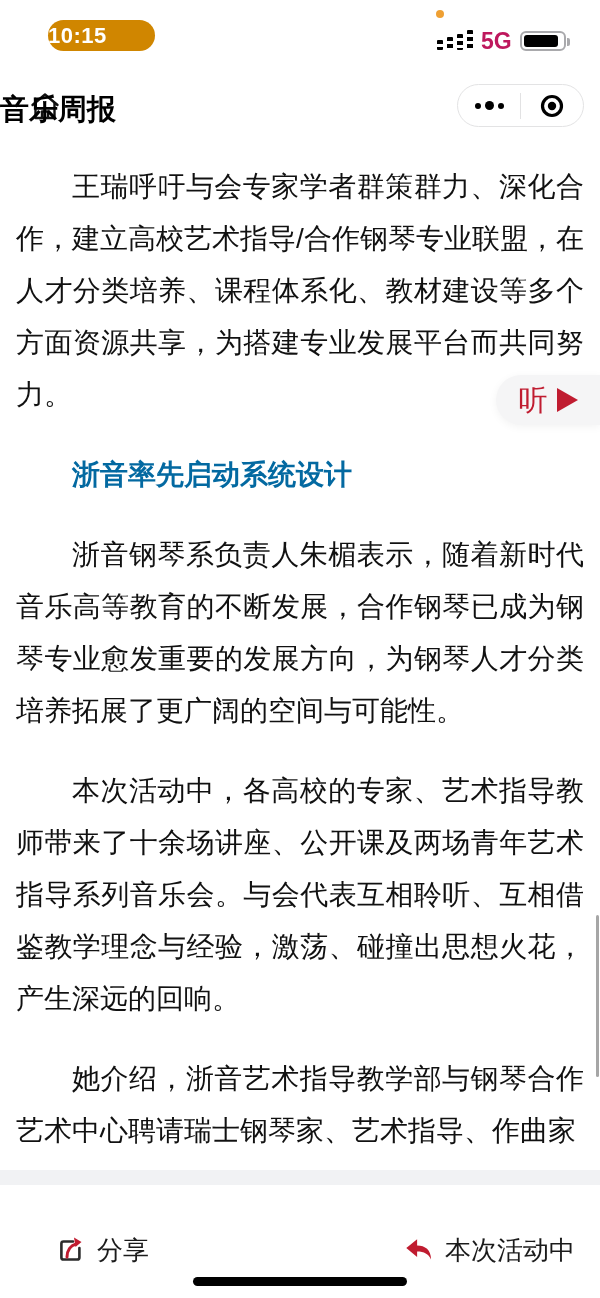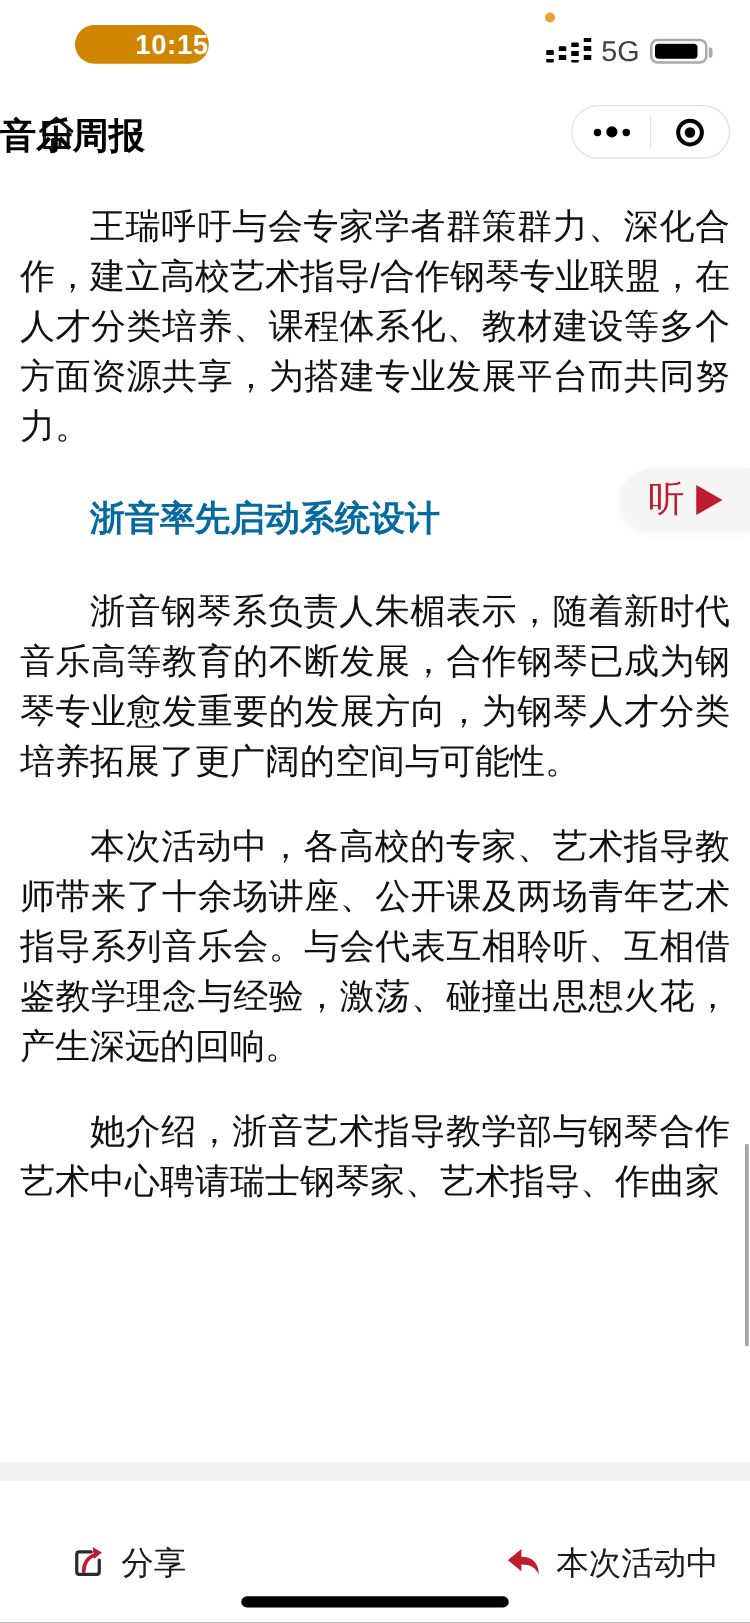--- a/index.html
+++ b/index.html
@@ -11,9 +11,9 @@
   }
   
   .time-pill{
-    position:absolute;left:60px;top:20px;width:107px;height:31px;
+    position:absolute;left:48px;top:20px;width:107px;height:31px;
     border-radius:16px;background:#d08600;color:#fff;
-    font-size:22px;font-weight:700;line-height:31px;text-align:right;
+    font-size:22px;font-weight:700;line-height:31px;text-align:left;
     letter-spacing:.5px;
   }
   .privacy-dot{position:absolute;left:436px;top:10px;width:8px;height:8px;border-radius:50%;background:#efa033;}

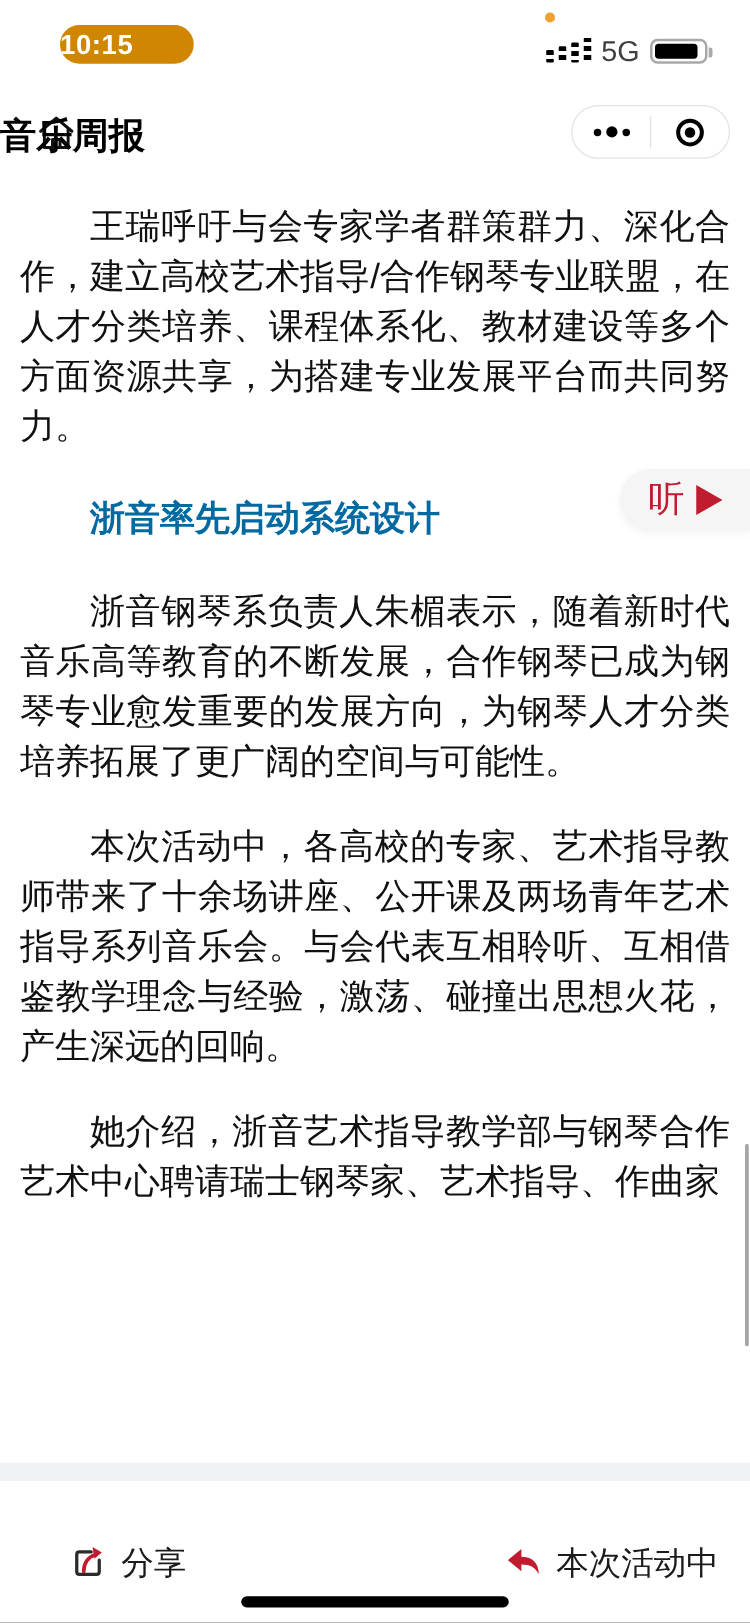--- a/index.html
+++ b/index.html
@@ -26,7 +26,7 @@
   .signal i:nth-child(2){height:13px}
   .signal i:nth-child(3){height:16px}
   .signal i:nth-child(4){height:20px}
-  .net-label{position:absolute;left:481px;top:28px;font-size:23px;font-weight:400;color:#404040;}
+  .net-label{position:absolute;left:481px;top:28px;font-size:23px;font-weight:700;color:#be185d;}
   .battery{position:absolute;left:520px;top:31px;width:46px;height:20px;border:2px solid #a9a9ac;border-radius:6px;box-sizing:border-box;}
   .battery .level{position:absolute;left:2px;top:2px;bottom:2px;width:34px;background:#000;border-radius:3px;}
   .battery .nub{position:absolute;right:-6px;top:5px;width:3px;height:8px;background:#a9a9ac;border-radius:0 2px 2px 0;}

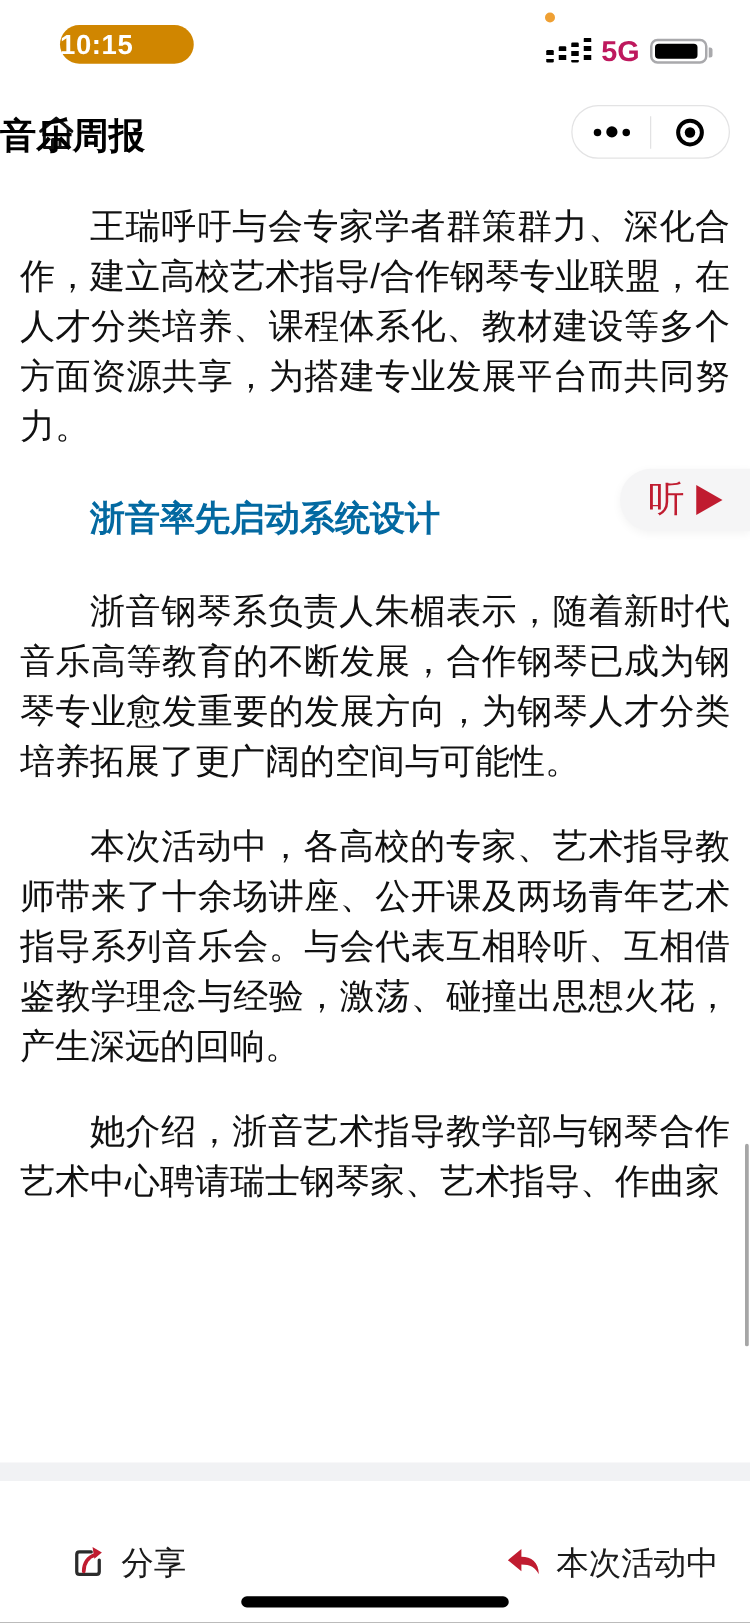--- a/index.html
+++ b/index.html
@@ -48,7 +48,7 @@
   .content{position:absolute;left:0;top:141px;width:600px;height:1029px;overflow:hidden;}
   .article{padding:20px 16px 0 16px;}
   .article p{
-    margin:0 0 28px 0;font-size:28px;line-height:40px;color:#111;
+    margin:0 0 28px 0;font-size:28px;line-height:52px;color:#111;
     text-align:justify;text-indent:2em;
   }
   .article h2{

